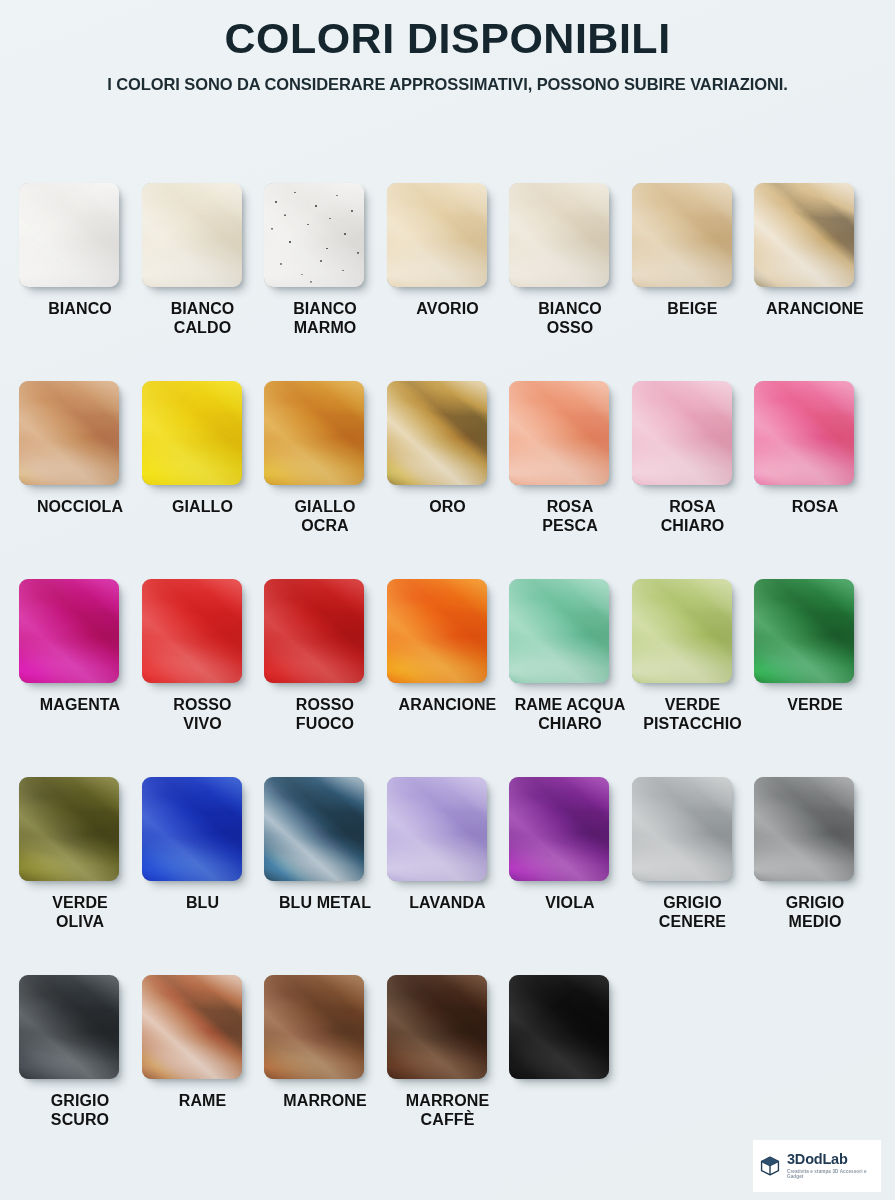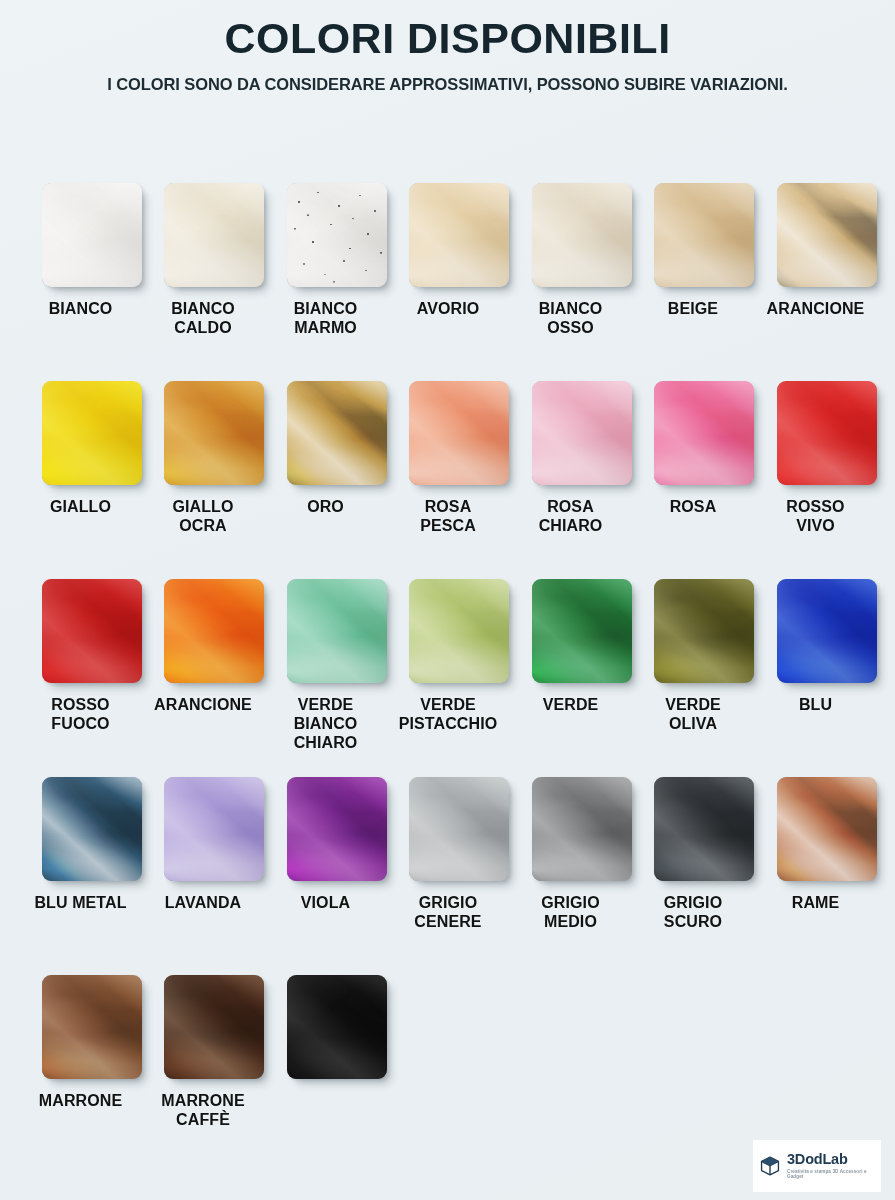--- a/index.html
+++ b/index.html
@@ -61,7 +61,7 @@
     box-sizing: border-box;
     display: flex;
     flex-direction: column;
-    align-items: flex-end;
+    align-items: flex-start;
   }
 
   

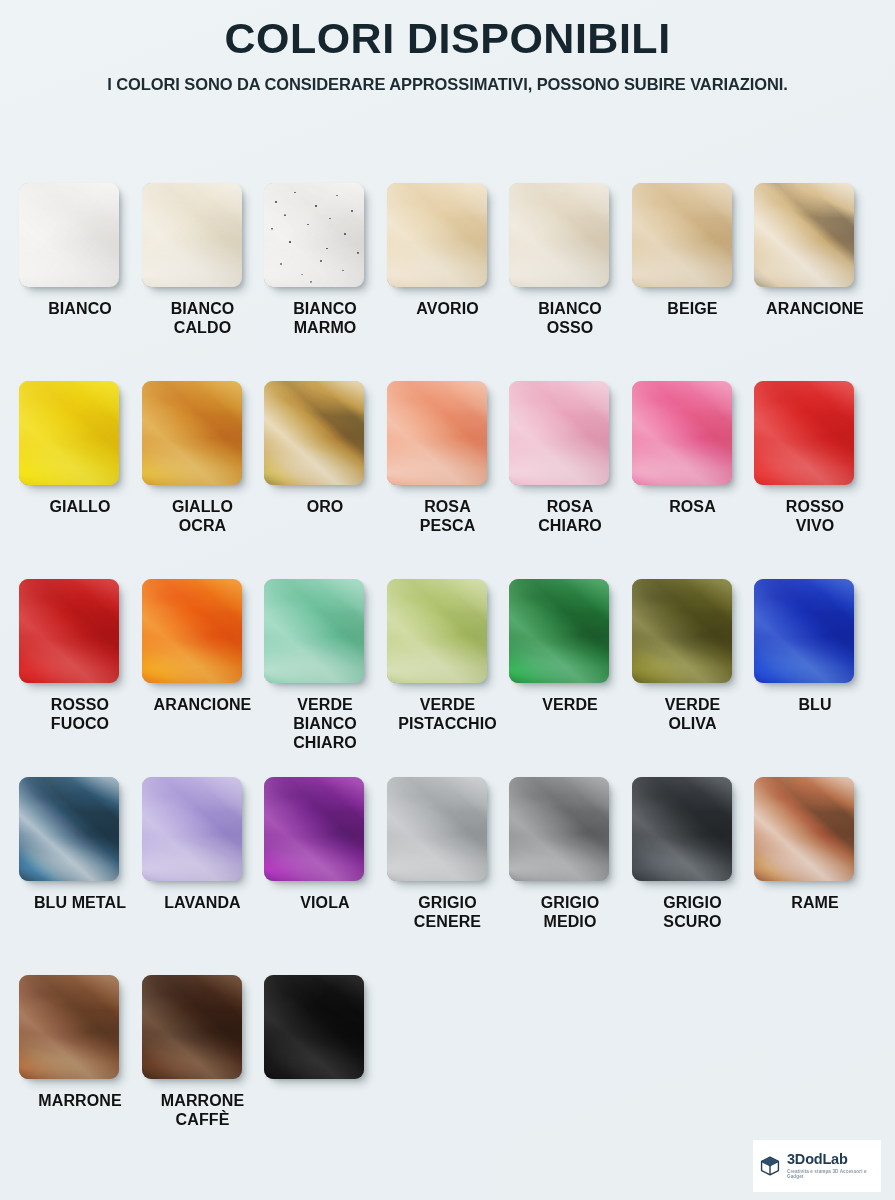--- a/index.html
+++ b/index.html
@@ -276,6 +276,12 @@
         <div class="label">ARANCIONE</div>
       </div>
       <div class="cell">
+        <div class="swatch" style="background-color: rgb(210, 161, 118);">
+          <div class="swatch-body"></div>
+        </div>
+        <div class="label">NOCCIOLA</div>
+      </div>
+      <div class="cell">
         <div class="swatch" style="background-color: rgb(240, 215, 21);">
           <div class="swatch-body"></div>
         </div>

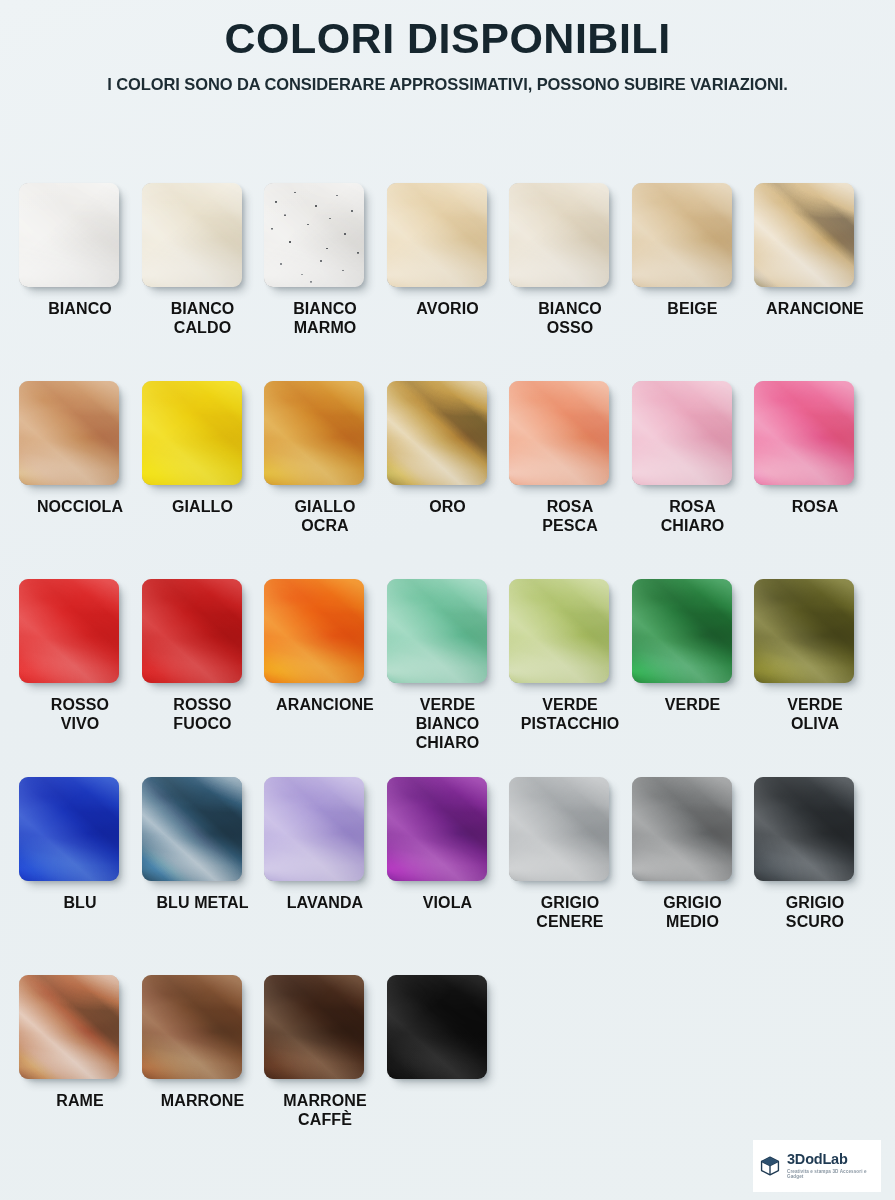--- a/index.html
+++ b/index.html
@@ -321,6 +321,12 @@
         <div class="label">ROSA</div>
       </div>
       <div class="cell">
+        <div class="swatch" style="background-color: rgb(204, 26, 142);">
+          <div class="swatch-body"></div>
+        </div>
+        <div class="label">MAGENTA</div>
+      </div>
+      <div class="cell">
         <div class="swatch" style="background-color: rgb(224, 48, 48);">
           <div class="swatch-body"></div>
         </div>

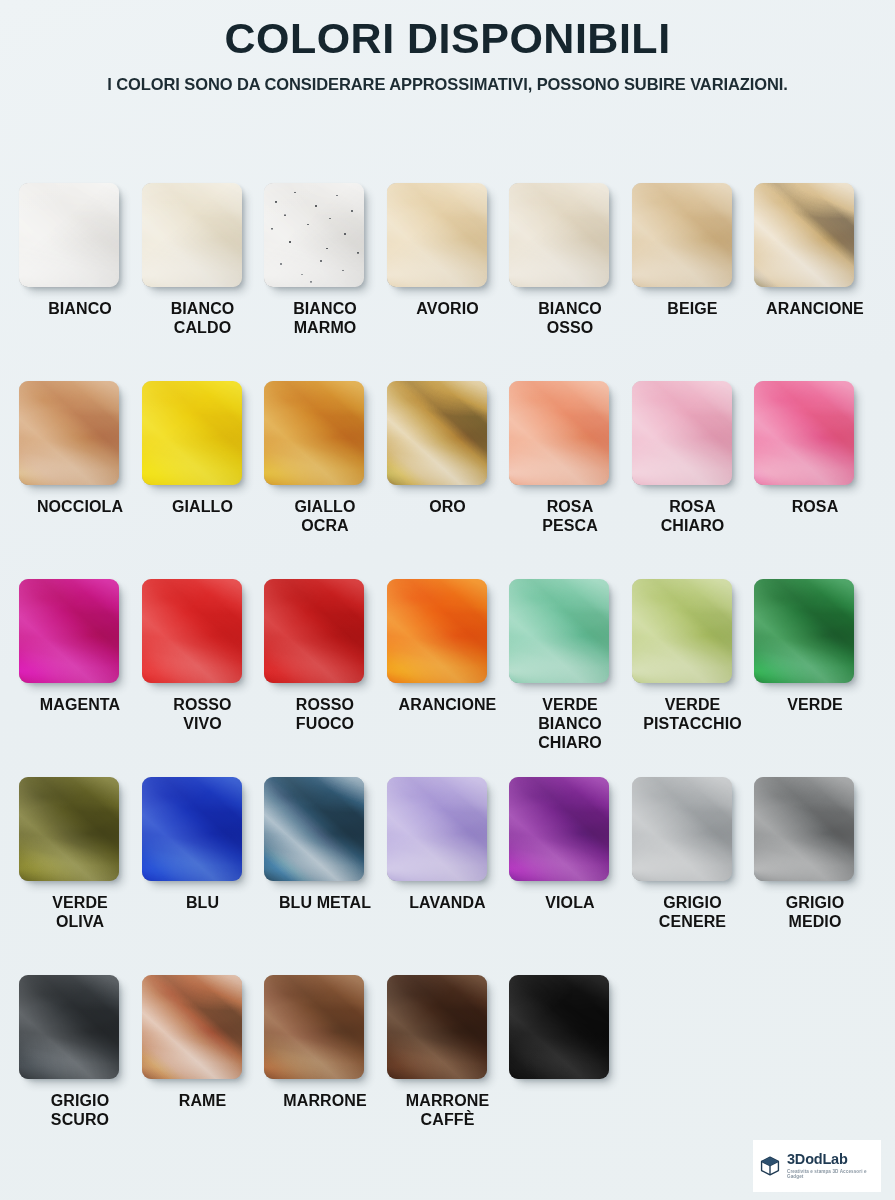--- a/index.html
+++ b/index.html
@@ -350,7 +350,7 @@
         <div class="swatch" style="background-color: rgb(140, 207, 178);">
           <div class="swatch-body"></div>
         </div>
-        <div class="label">VERDE BIANCO
+        <div class="label">RAME ACQUA
 CHIARO</div>
       </div>
       <div class="cell">

